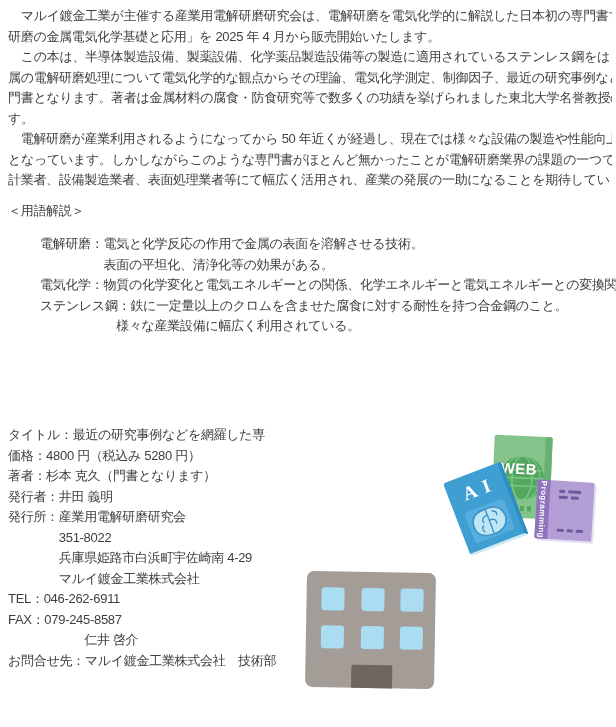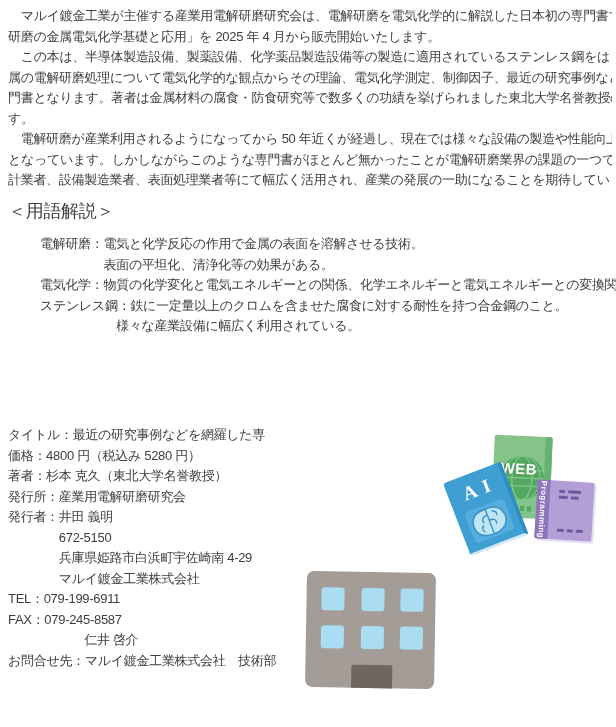--- a/index.html
+++ b/index.html
@@ -43,7 +43,7 @@
   }
   .heading-line{
     white-space:pre;
-    font-size:18px;
+    font-size:13px;
     line-height:20.5px;
     letter-spacing:-0.3px;
   }

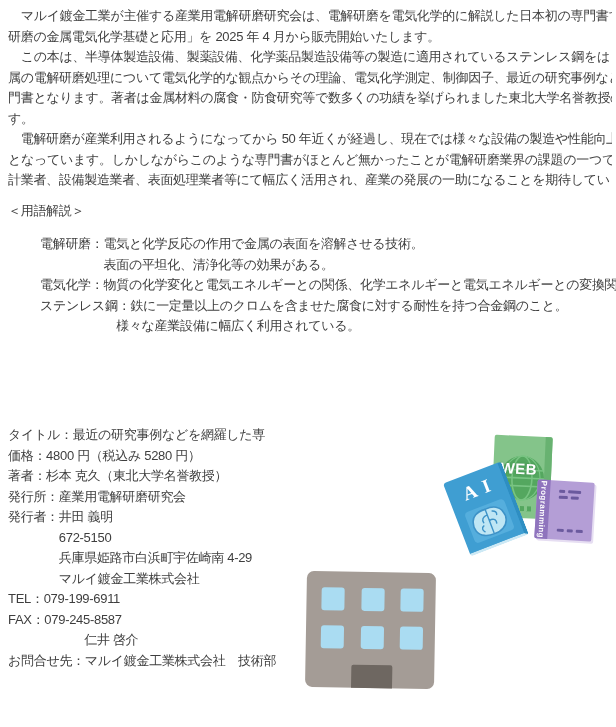--- a/index.html
+++ b/index.html
@@ -178,7 +178,7 @@
   <div class="textflow product">
       <div class="line">タイトル：最近の研究事例などを網羅した専</div>
       <div class="line">価格：4800 円（税込み 5280 円）</div>
-      <div class="line">著者：杉本 克久（東北大学名誉教授）</div>
+      <div class="line">著者：杉本 克久（門書となります）</div>
       <div class="line">発行所：産業用電解研磨研究会</div>
       <div class="line">発行者：井田 義明</div>
       <div class="line">　　　　672-5150</div>

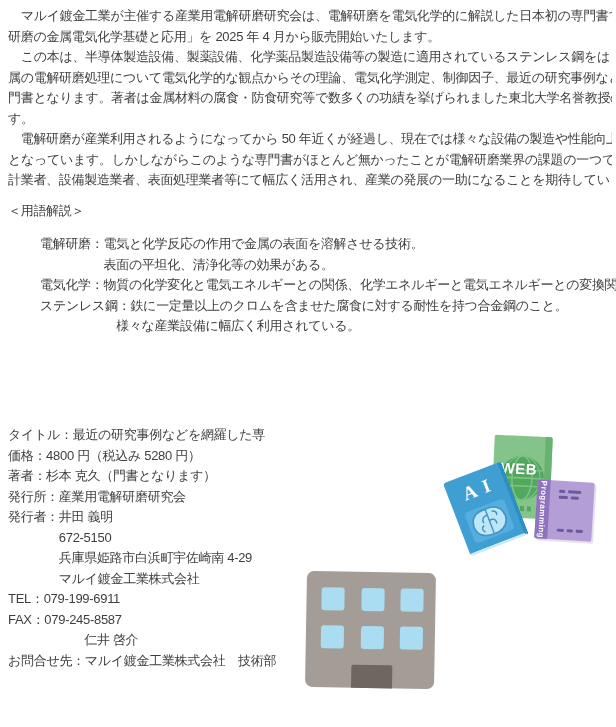--- a/index.html
+++ b/index.html
@@ -179,8 +179,8 @@
       <div class="line">タイトル：最近の研究事例などを網羅した専</div>
       <div class="line">価格：4800 円（税込み 5280 円）</div>
       <div class="line">著者：杉本 克久（門書となります）</div>
+      <div class="line">発行者：井田 義明</div>
       <div class="line">発行所：産業用電解研磨研究会</div>
-      <div class="line">発行者：井田 義明</div>
       <div class="line">　　　　672-5150</div>
       <div class="line">　　　　兵庫県姫路市白浜町宇佐崎南 4-29</div>
       <div class="line">　　　　マルイ鍍金工業株式会社</div>

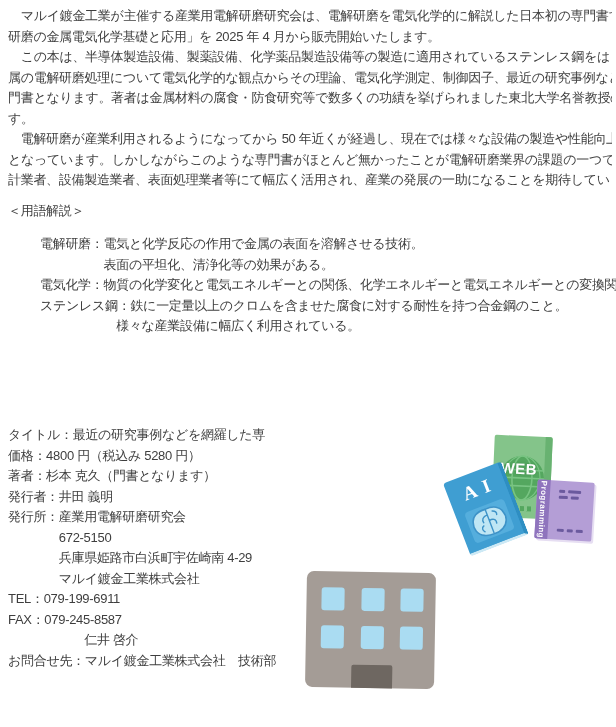--- a/index.html
+++ b/index.html
@@ -181,7 +181,7 @@
       <div class="line">著者：杉本 克久（門書となります）</div>
       <div class="line">発行者：井田 義明</div>
       <div class="line">発行所：産業用電解研磨研究会</div>
-      <div class="line">　　　　672-5150</div>
+      <div class="line">　　　　351-8022</div>
       <div class="line">　　　　兵庫県姫路市白浜町宇佐崎南 4-29</div>
       <div class="line">　　　　マルイ鍍金工業株式会社</div>
       <div class="line">TEL：079-199-6911</div>

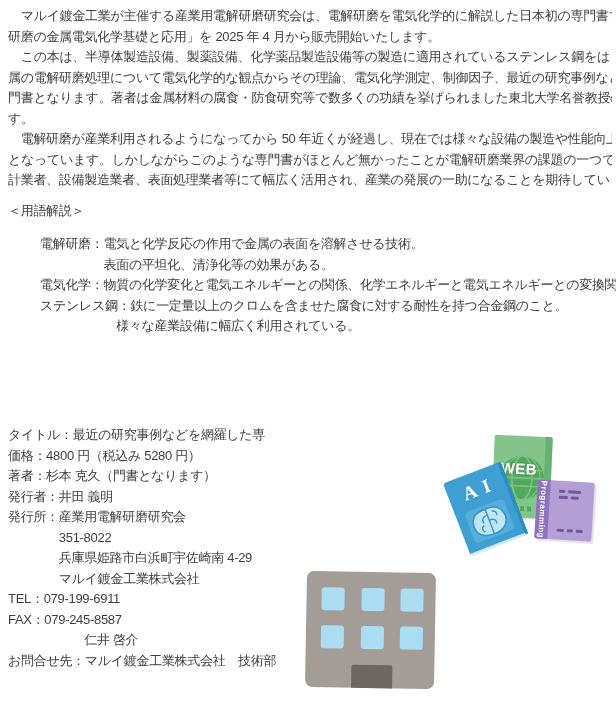--- a/index.html
+++ b/index.html
@@ -184,7 +184,7 @@
       <div class="line">　　　　351-8022</div>
       <div class="line">　　　　兵庫県姫路市白浜町宇佐崎南 4-29</div>
       <div class="line">　　　　マルイ鍍金工業株式会社</div>
-      <div class="line">TEL：079-199-6911</div>
+      <div class="line">TEL：046-262-6911</div>
       <div class="line">FAX：079-245-8587</div>
       <div class="line">　　　　　　仁井 啓介</div>
       <div class="line">お問合せ先：マルイ鍍金工業株式会社　技術部</div>

